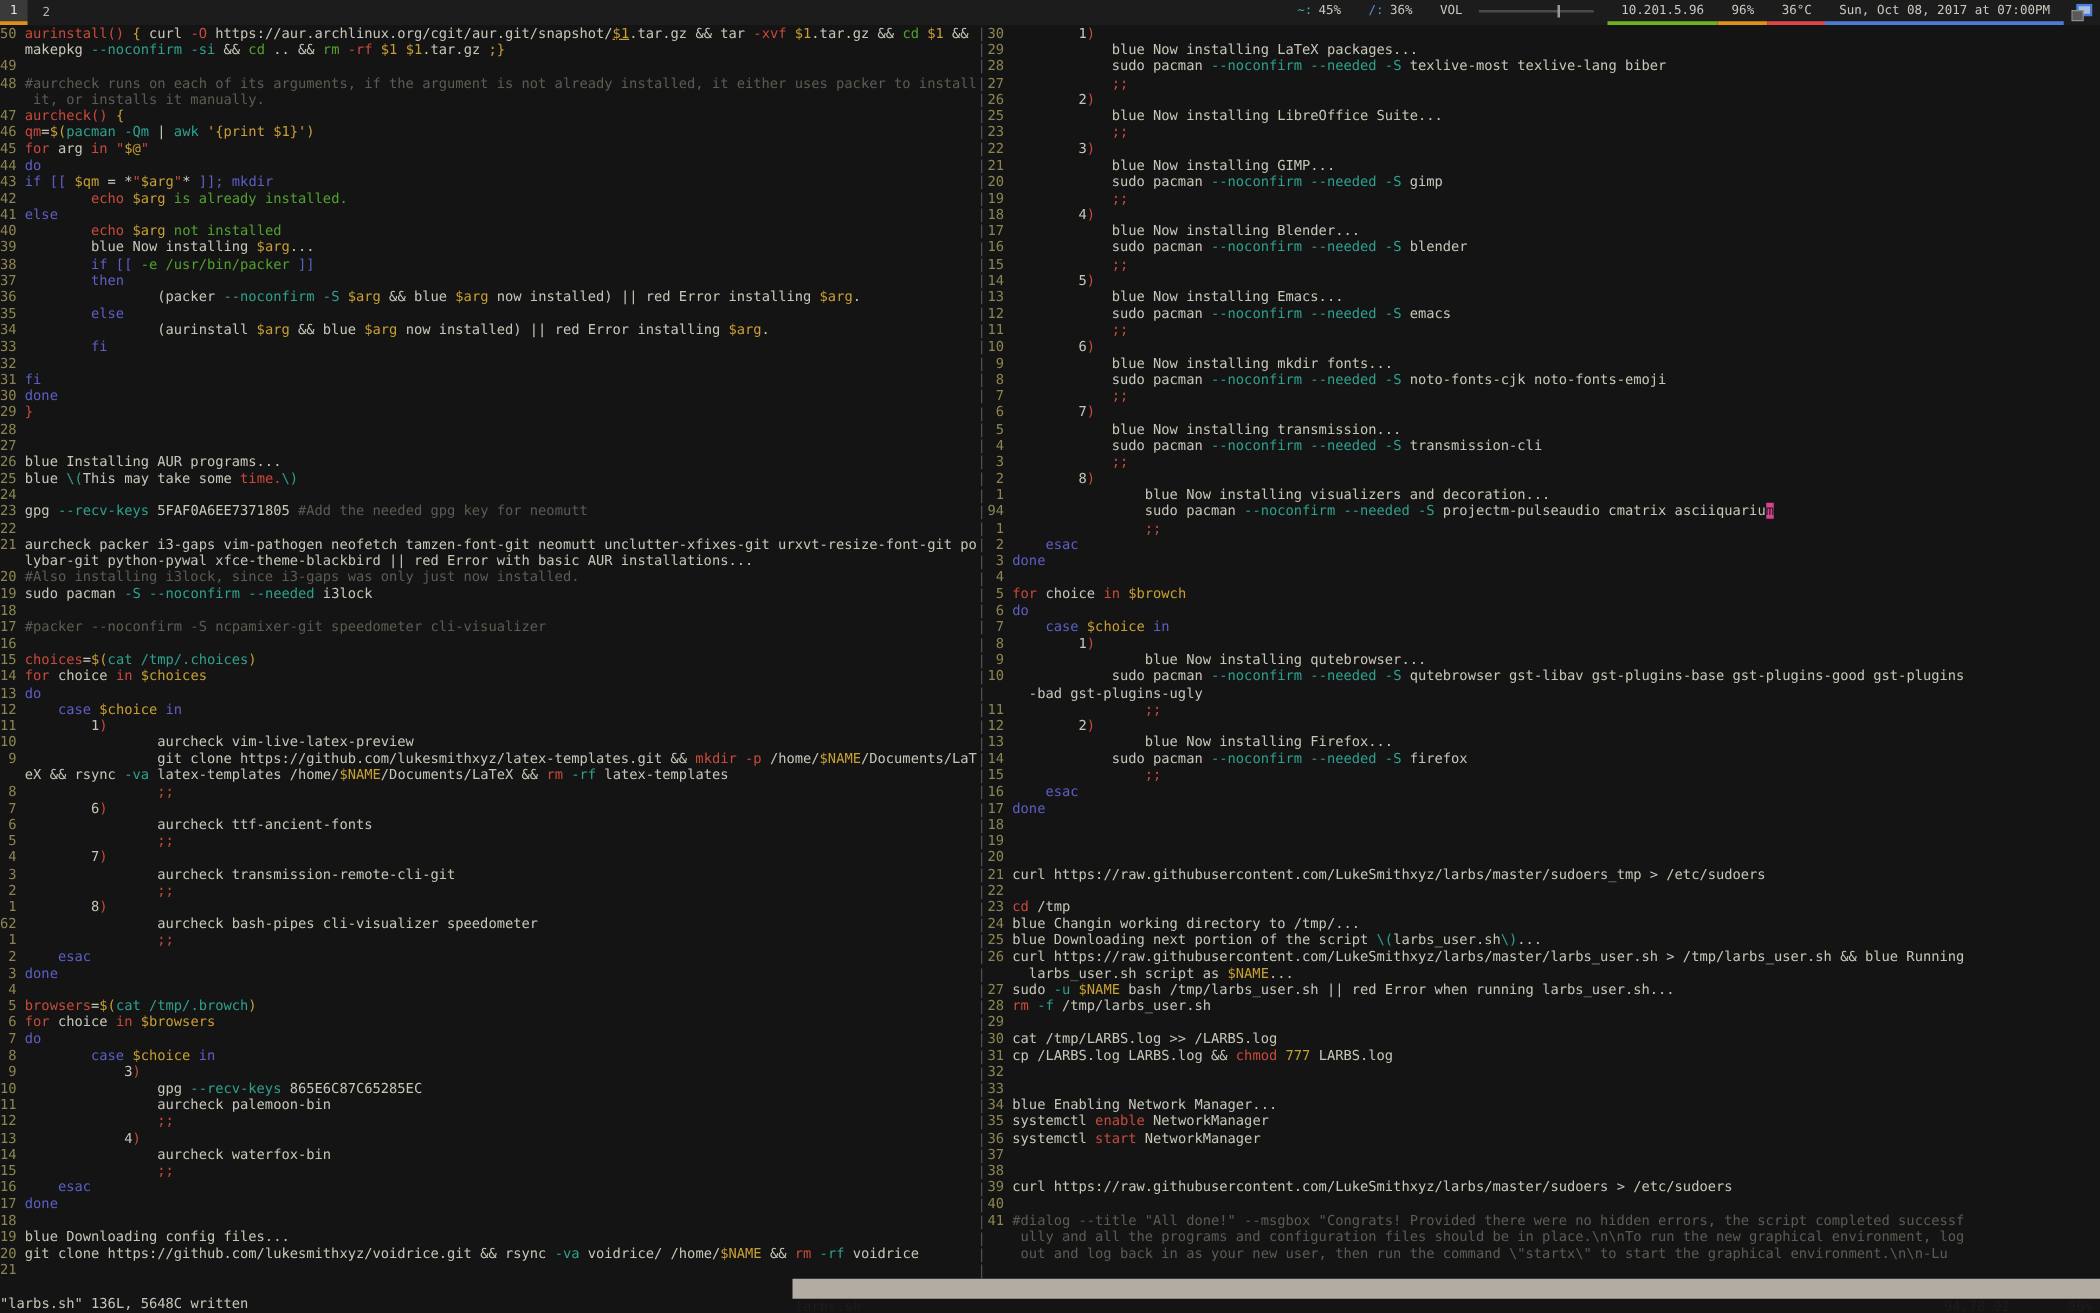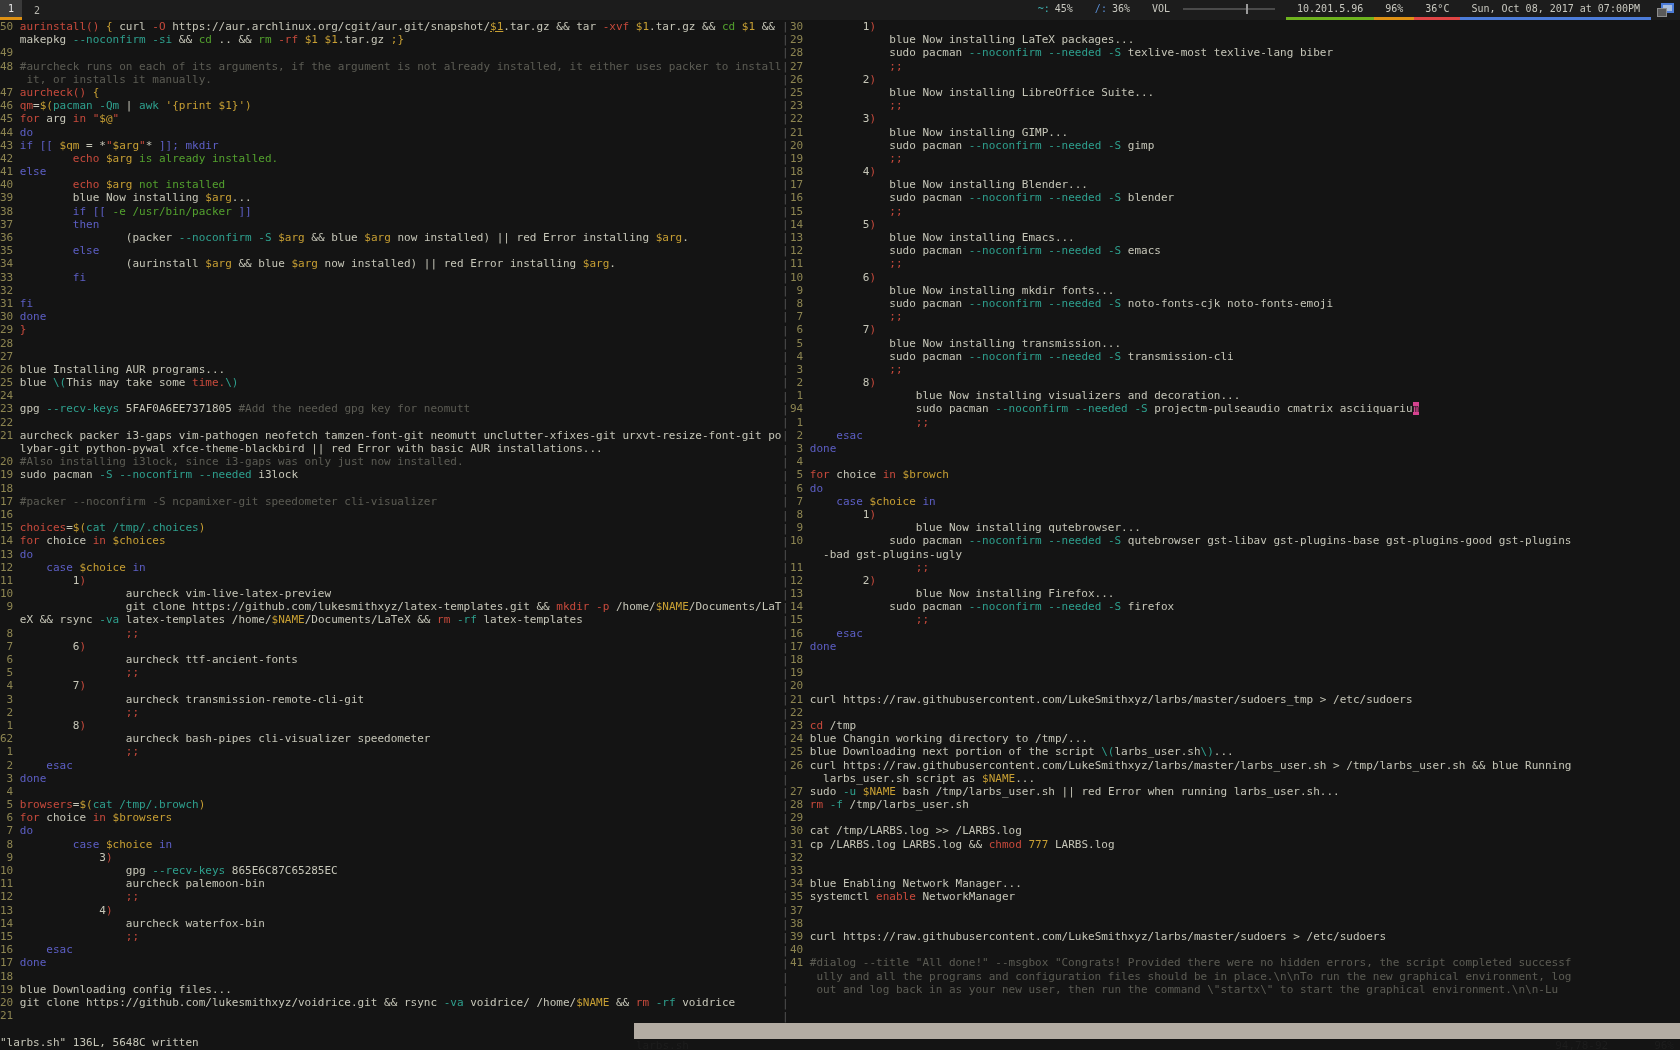--- a/index.html
+++ b/index.html
@@ -326,6 +326,7 @@
         <div class="row"><span class="ln">33</span></div>
         <div class="row"><span class="ln">34</span><span class="c-w">blue Enabling Network Manager...</span></div>
         <div class="row"><span class="ln">35</span><span class="c-w">systemctl </span><span class="c-r">enable</span><span class="c-w"> NetworkManager</span></div>
+        <div class="row"><span class="ln">36</span><span class="c-w">systemctl </span><span class="c-r">start</span><span class="c-w"> NetworkManager</span></div>
         <div class="row"><span class="ln">37</span></div>
         <div class="row"><span class="ln">38</span></div>
         <div class="row"><span class="ln">39</span><span class="c-w">curl </span><span class="c-u">https://raw.githubusercontent.com/LukeSmithxyz/larbs/master/sudoers</span><span class="c-w"> &gt; /etc/sudoers</span></div>

